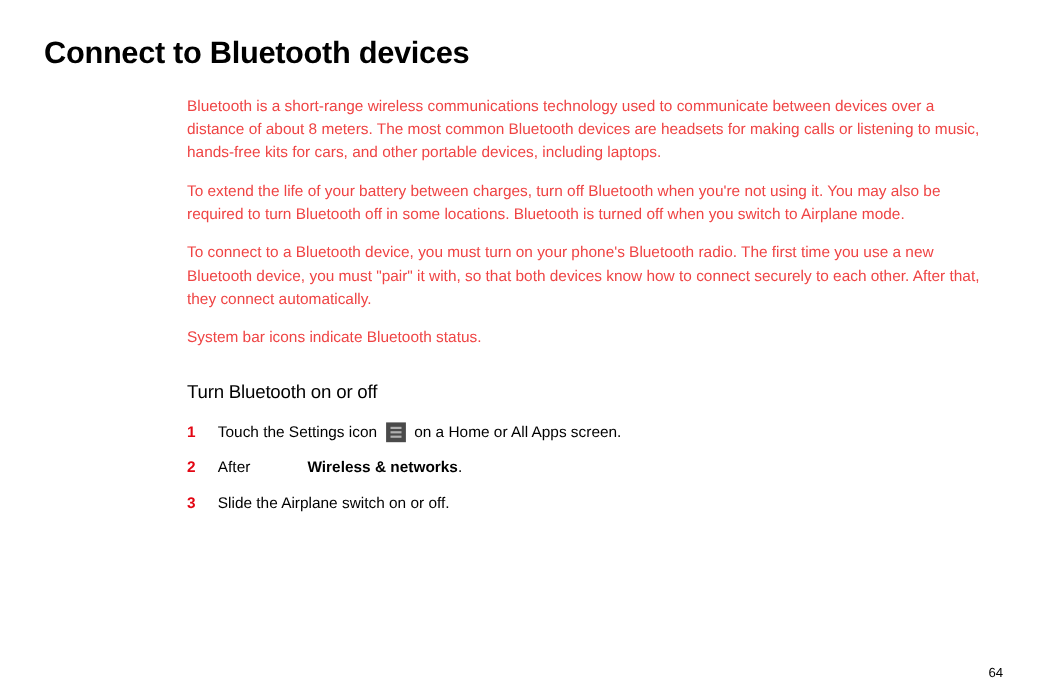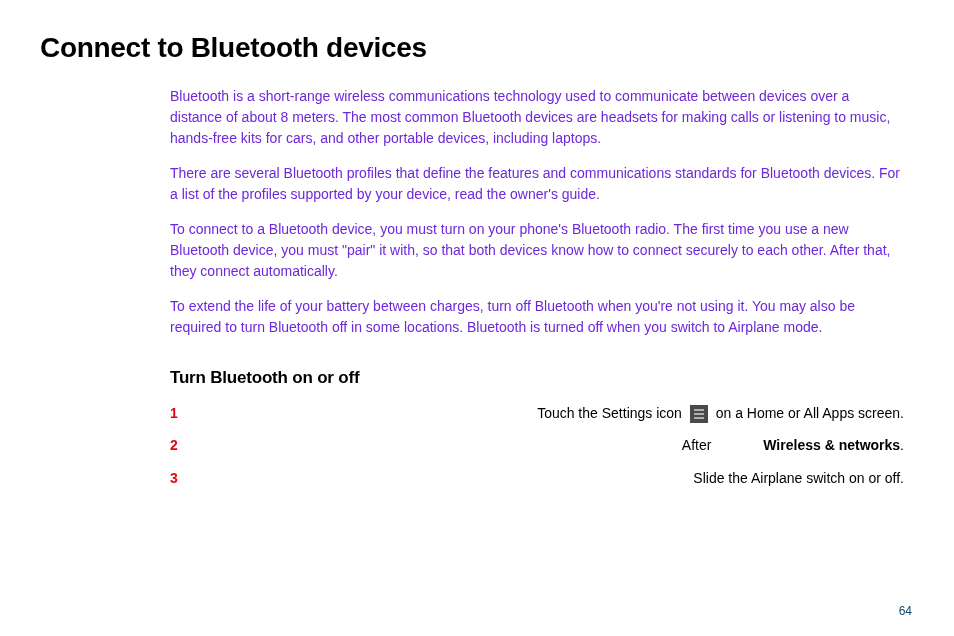--- a/index.html
+++ b/index.html
@@ -30,7 +30,7 @@
       font-size: 14px;
       line-height: 1.5;
       margin-bottom: 14px;
-      color: #6d28d9;
+      color: #ef4444;
     }
     .sub-heading {
       font-size: 17px;

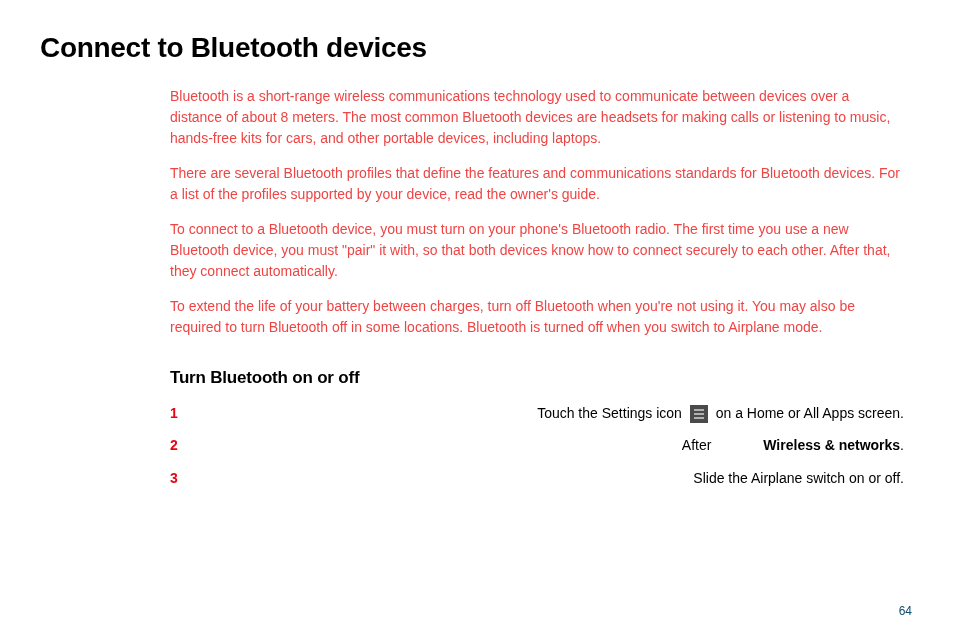--- a/index.html
+++ b/index.html
@@ -98,7 +98,6 @@
 <div class="body-content">
 
   <p class="paragraph">Bluetooth is a short-range wireless communications technology used to communicate between devices over a distance of about 8 meters. The most common Bluetooth devices are headsets for making calls or listening to music, hands-free kits for cars, and other portable devices, including laptops.</p>
-  <p class="paragraph">There are several Bluetooth profiles that define the features and communications standards for Bluetooth devices. For a list of the profiles supported by your device, read the owner's guide.</p>
   <p class="paragraph">To connect to a Bluetooth device, you must turn on your phone's Bluetooth radio. The first time you use a new Bluetooth device, you must "pair" it with, so that both devices know how to connect securely to each other. After that, they connect automatically.</p>
   <p class="paragraph">To extend the life of your battery between charges, turn off Bluetooth when you're not using it. You may also be required to turn Bluetooth off in some locations. Bluetooth is turned off when you switch to Airplane mode.</p>
 

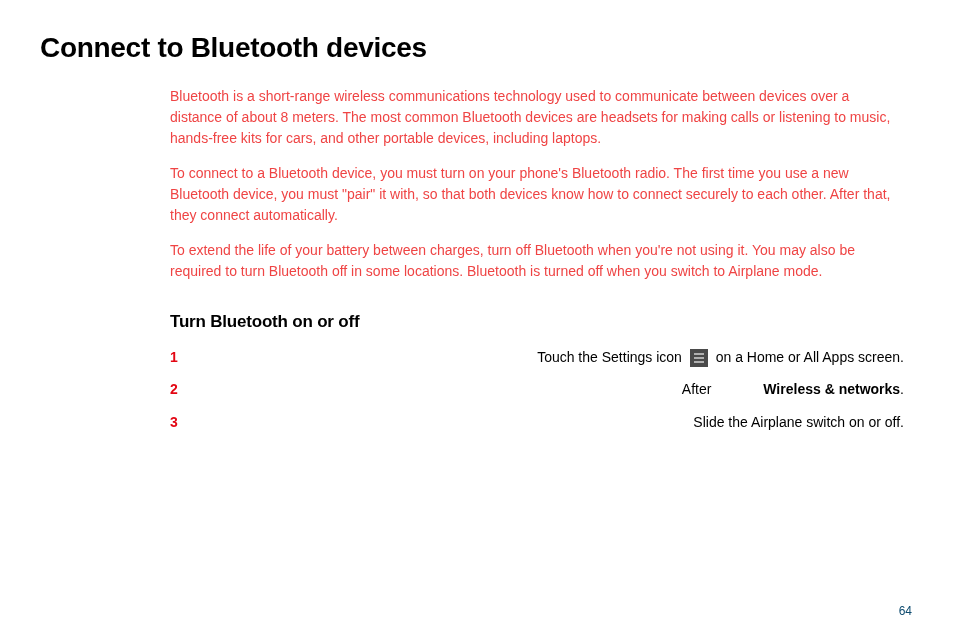--- a/index.html
+++ b/index.html
@@ -98,8 +98,8 @@
 <div class="body-content">
 
   <p class="paragraph">Bluetooth is a short-range wireless communications technology used to communicate between devices over a distance of about 8 meters. The most common Bluetooth devices are headsets for making calls or listening to music, hands-free kits for cars, and other portable devices, including laptops.</p>
+  <p class="paragraph">To extend the life of your battery between charges, turn off Bluetooth when you're not using it. You may also be required to turn Bluetooth off in some locations. Bluetooth is turned off when you switch to Airplane mode.</p>
   <p class="paragraph">To connect to a Bluetooth device, you must turn on your phone's Bluetooth radio. The first time you use a new Bluetooth device, you must "pair" it with, so that both devices know how to connect securely to each other. After that, they connect automatically.</p>
-  <p class="paragraph">To extend the life of your battery between charges, turn off Bluetooth when you're not using it. You may also be required to turn Bluetooth off in some locations. Bluetooth is turned off when you switch to Airplane mode.</p>
 
   <h2 class="sub-heading">Turn Bluetooth on or off</h2>
 

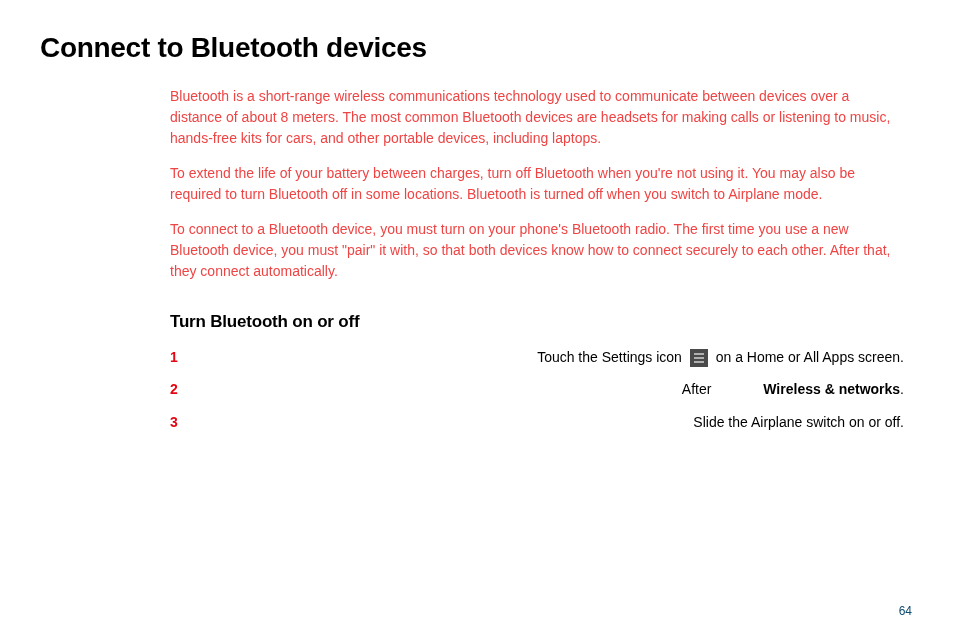--- a/index.html
+++ b/index.html
@@ -100,6 +100,7 @@
   <p class="paragraph">Bluetooth is a short-range wireless communications technology used to communicate between devices over a distance of about 8 meters. The most common Bluetooth devices are headsets for making calls or listening to music, hands-free kits for cars, and other portable devices, including laptops.</p>
   <p class="paragraph">To extend the life of your battery between charges, turn off Bluetooth when you're not using it. You may also be required to turn Bluetooth off in some locations. Bluetooth is turned off when you switch to Airplane mode.</p>
   <p class="paragraph">To connect to a Bluetooth device, you must turn on your phone's Bluetooth radio. The first time you use a new Bluetooth device, you must "pair" it with, so that both devices know how to connect securely to each other. After that, they connect automatically.</p>
+  <p class="paragraph">System bar icons indicate Bluetooth status.</p>
 
   <h2 class="sub-heading">Turn Bluetooth on or off</h2>
 

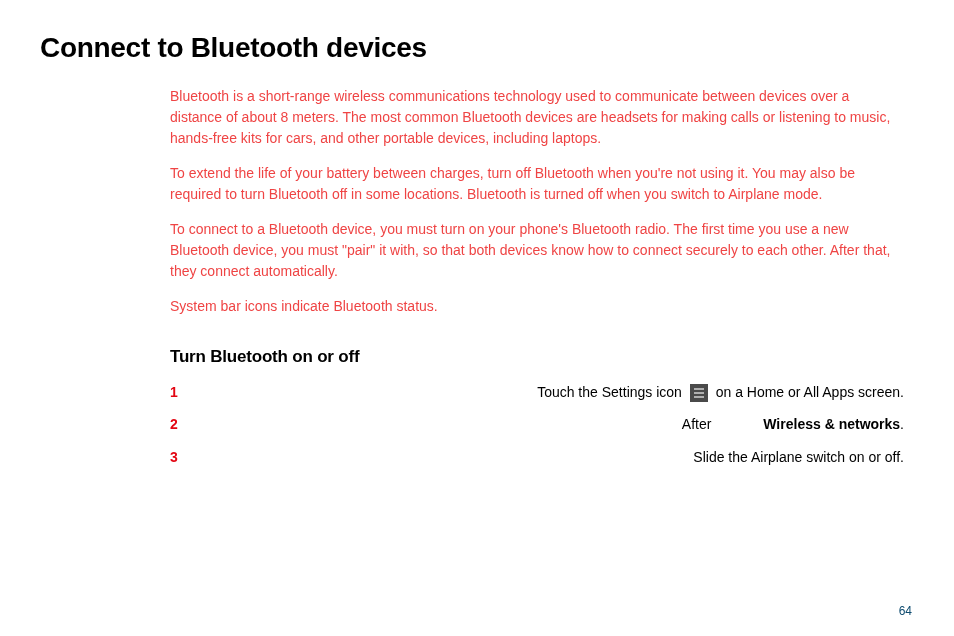--- a/index.html
+++ b/index.html
@@ -34,7 +34,7 @@
     }
     .sub-heading {
       font-size: 17px;
-      font-weight: bold;
+      font-weight: normal;
       margin-top: 30px;
       margin-bottom: 14px;
       letter-spacing: -0.2px;

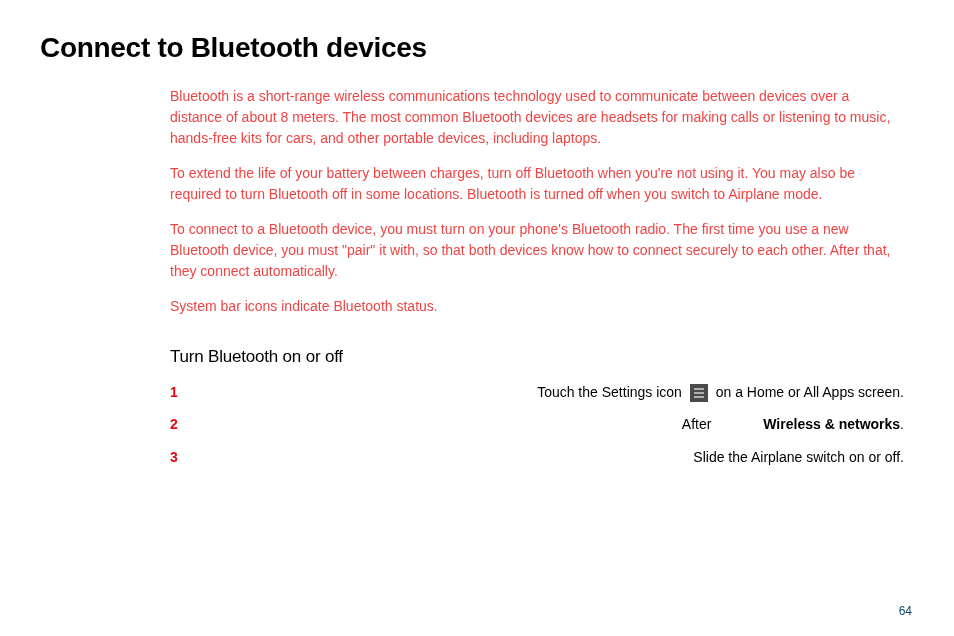--- a/index.html
+++ b/index.html
@@ -57,7 +57,6 @@
     }
     .step-text {
       flex: 1;
-      text-align: right;
     }
     .bold {
       font-weight: bold;

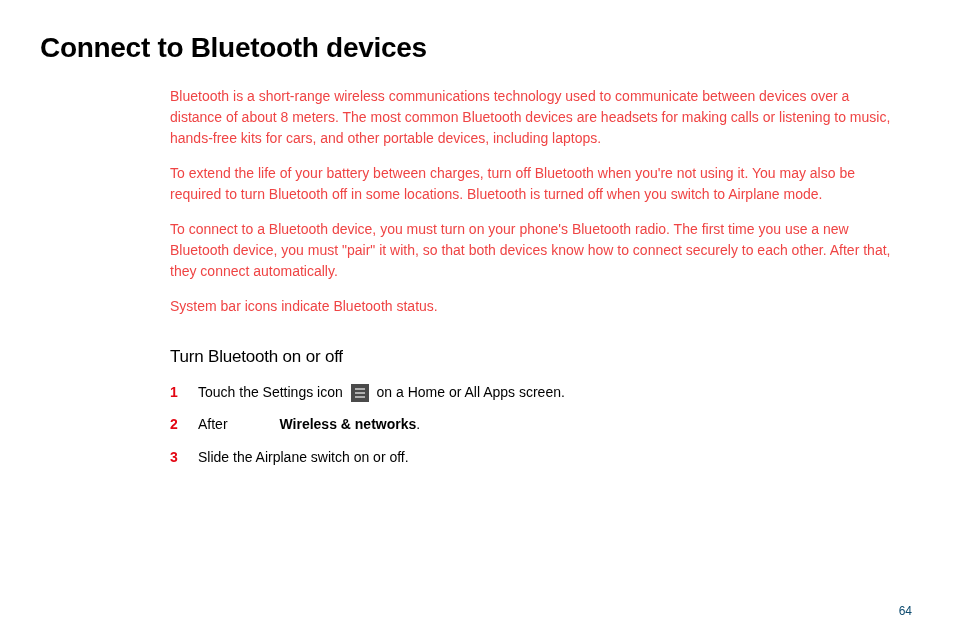--- a/index.html
+++ b/index.html
@@ -86,7 +86,7 @@
       bottom: 18px;
       right: 42px;
       font-size: 12px;
-      color: #0c4a6e;
+      color: #000000;
     }
   </style>
 </head>

